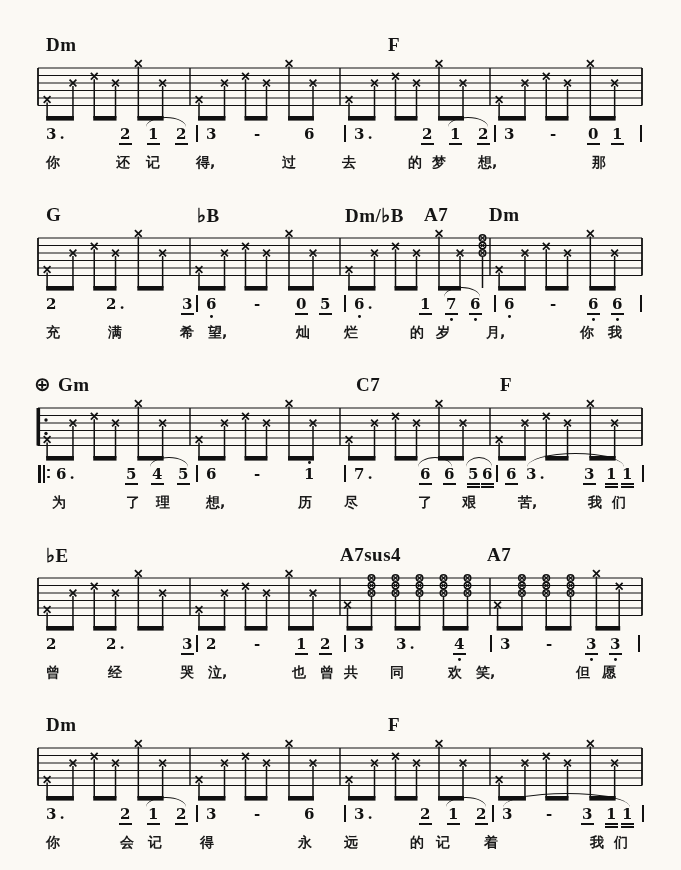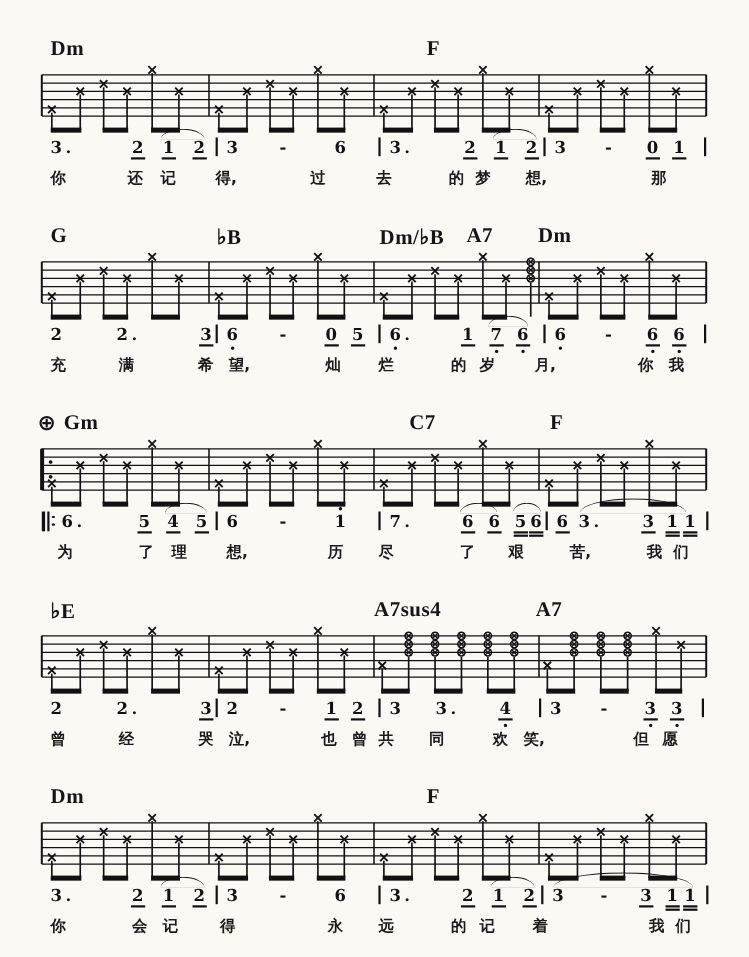--- a/index.html
+++ b/index.html
@@ -356,7 +356,7 @@
     <div class="sys" style="top: 374px;">
       <span class="coda" style="left: 34px;">⊕</span>
       <span class="chord" style="left: 58px;">Gm</span>
-      <span class="chord" style="left: 372px;">C7</span>
+      <span class="chord" style="left: 356px;">C7</span>
       <span class="chord" style="left: 500px;">F</span>
       <svg width="681" height="66" viewBox="0 0 681 66" style="position: absolute; left: 0px; top: 24px;">
         <line x1="38" y1="10" x2="642" y2="10" stroke="#111111" stroke-width="1.15"></line>

